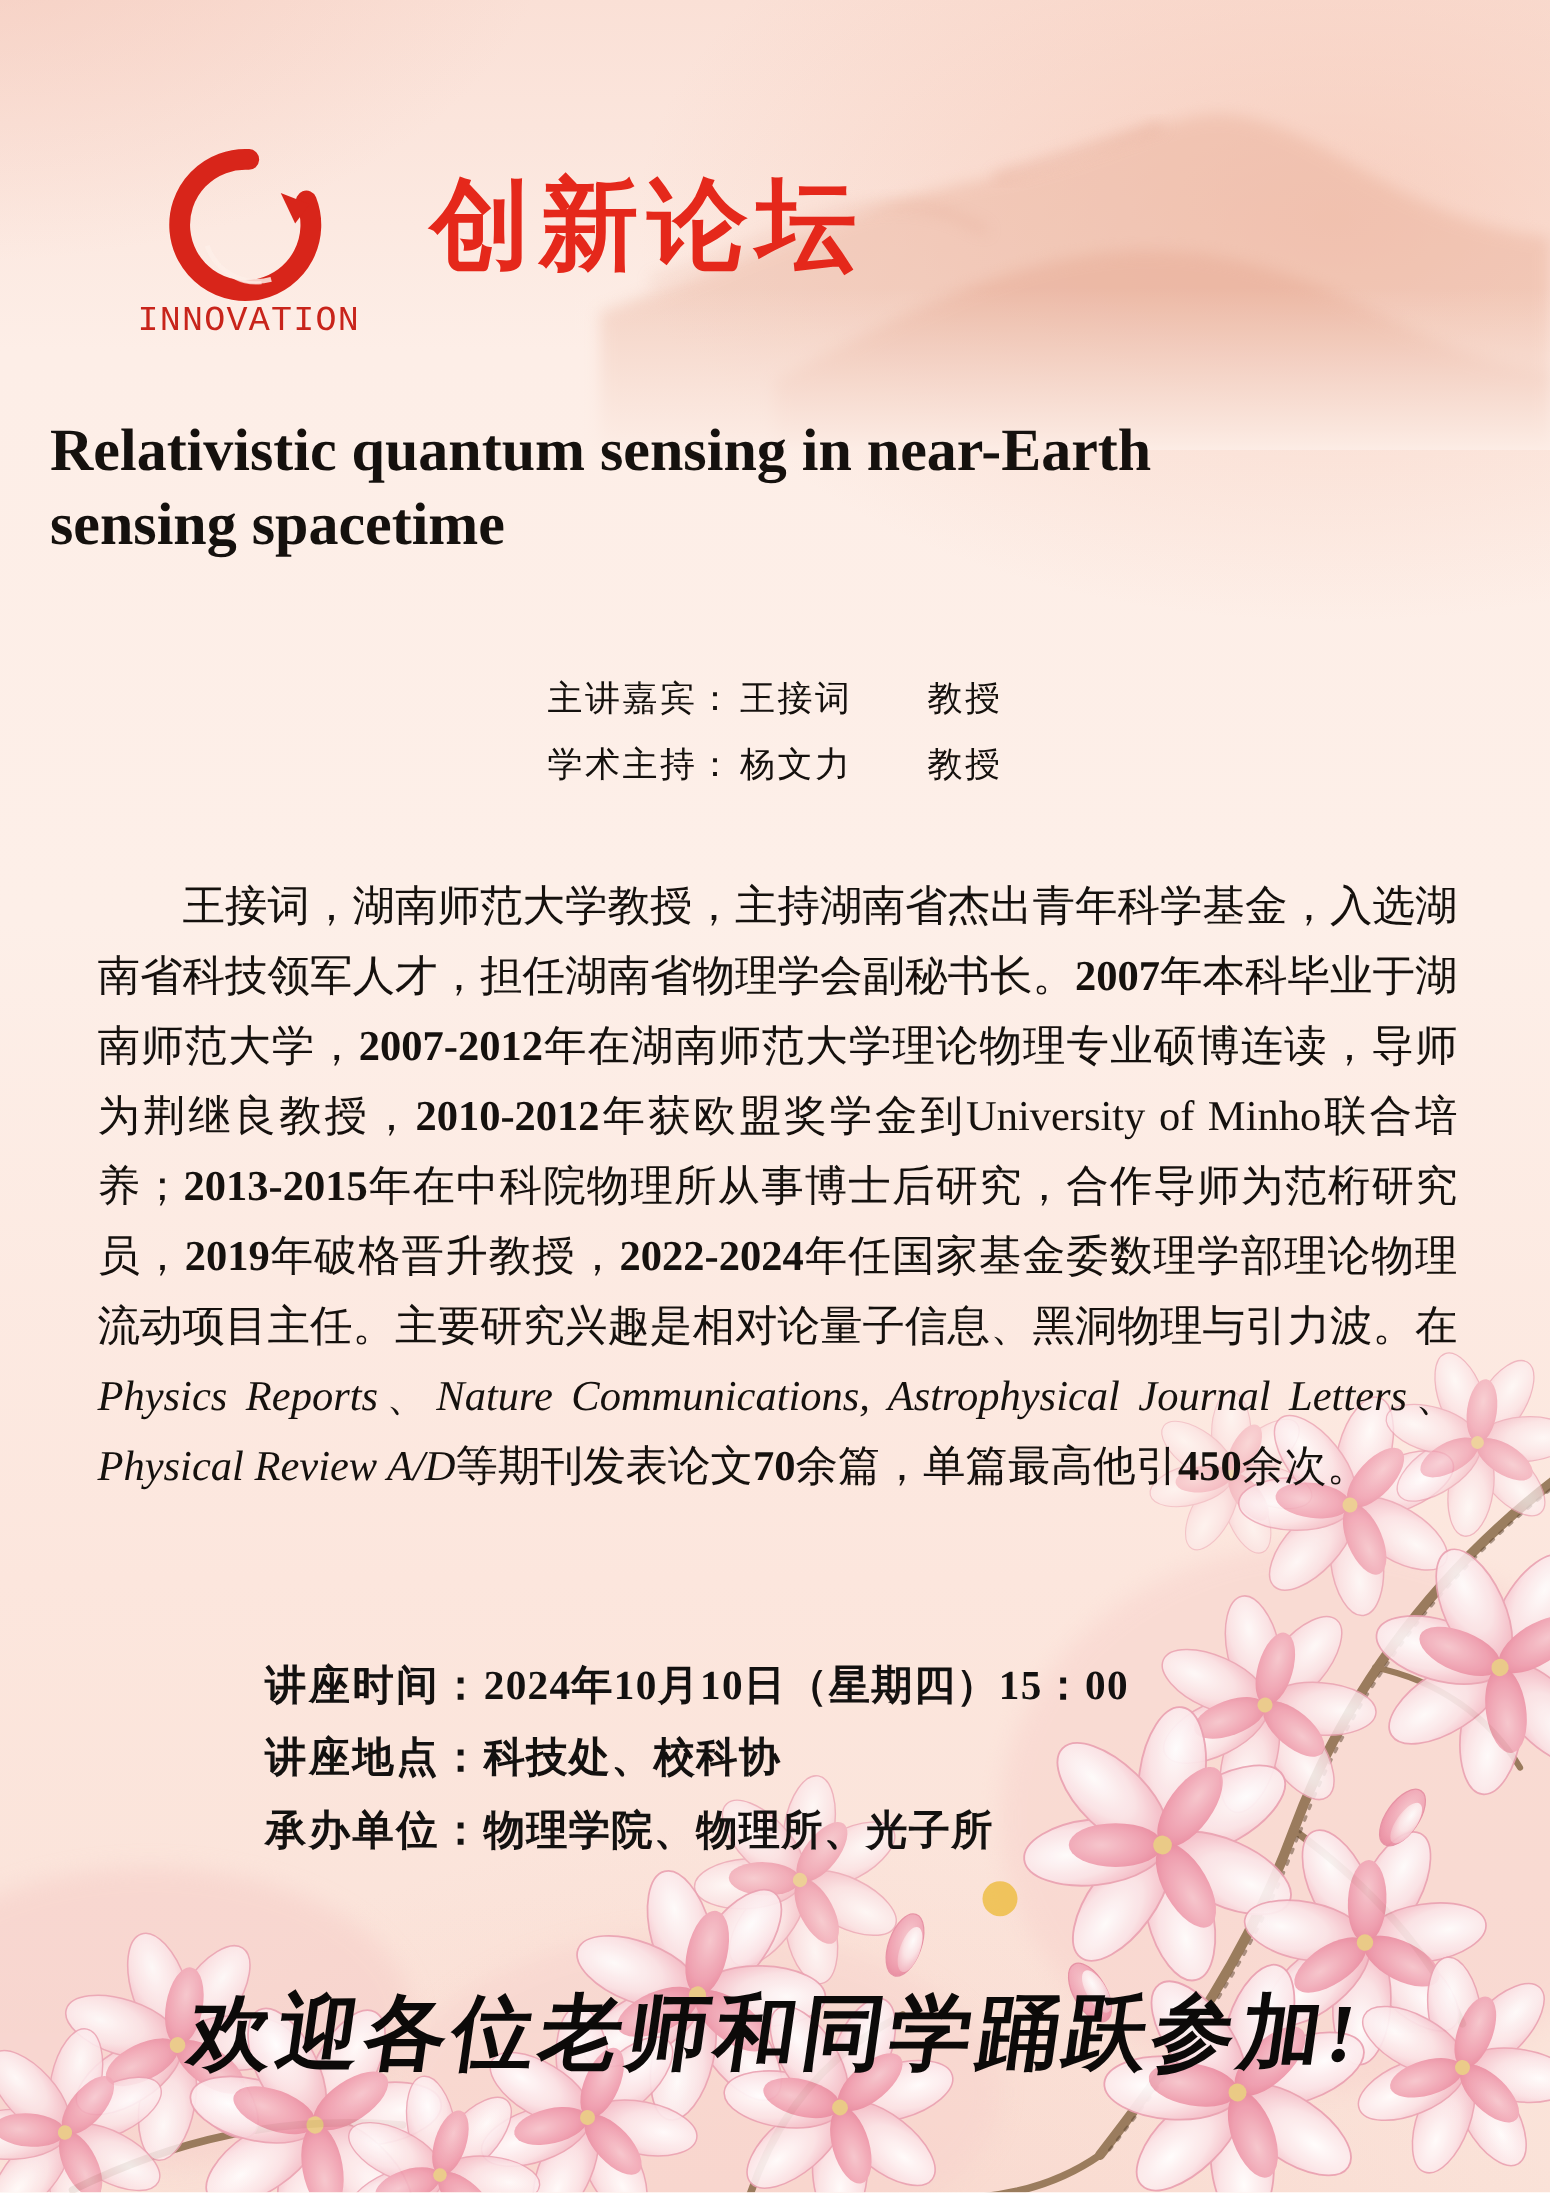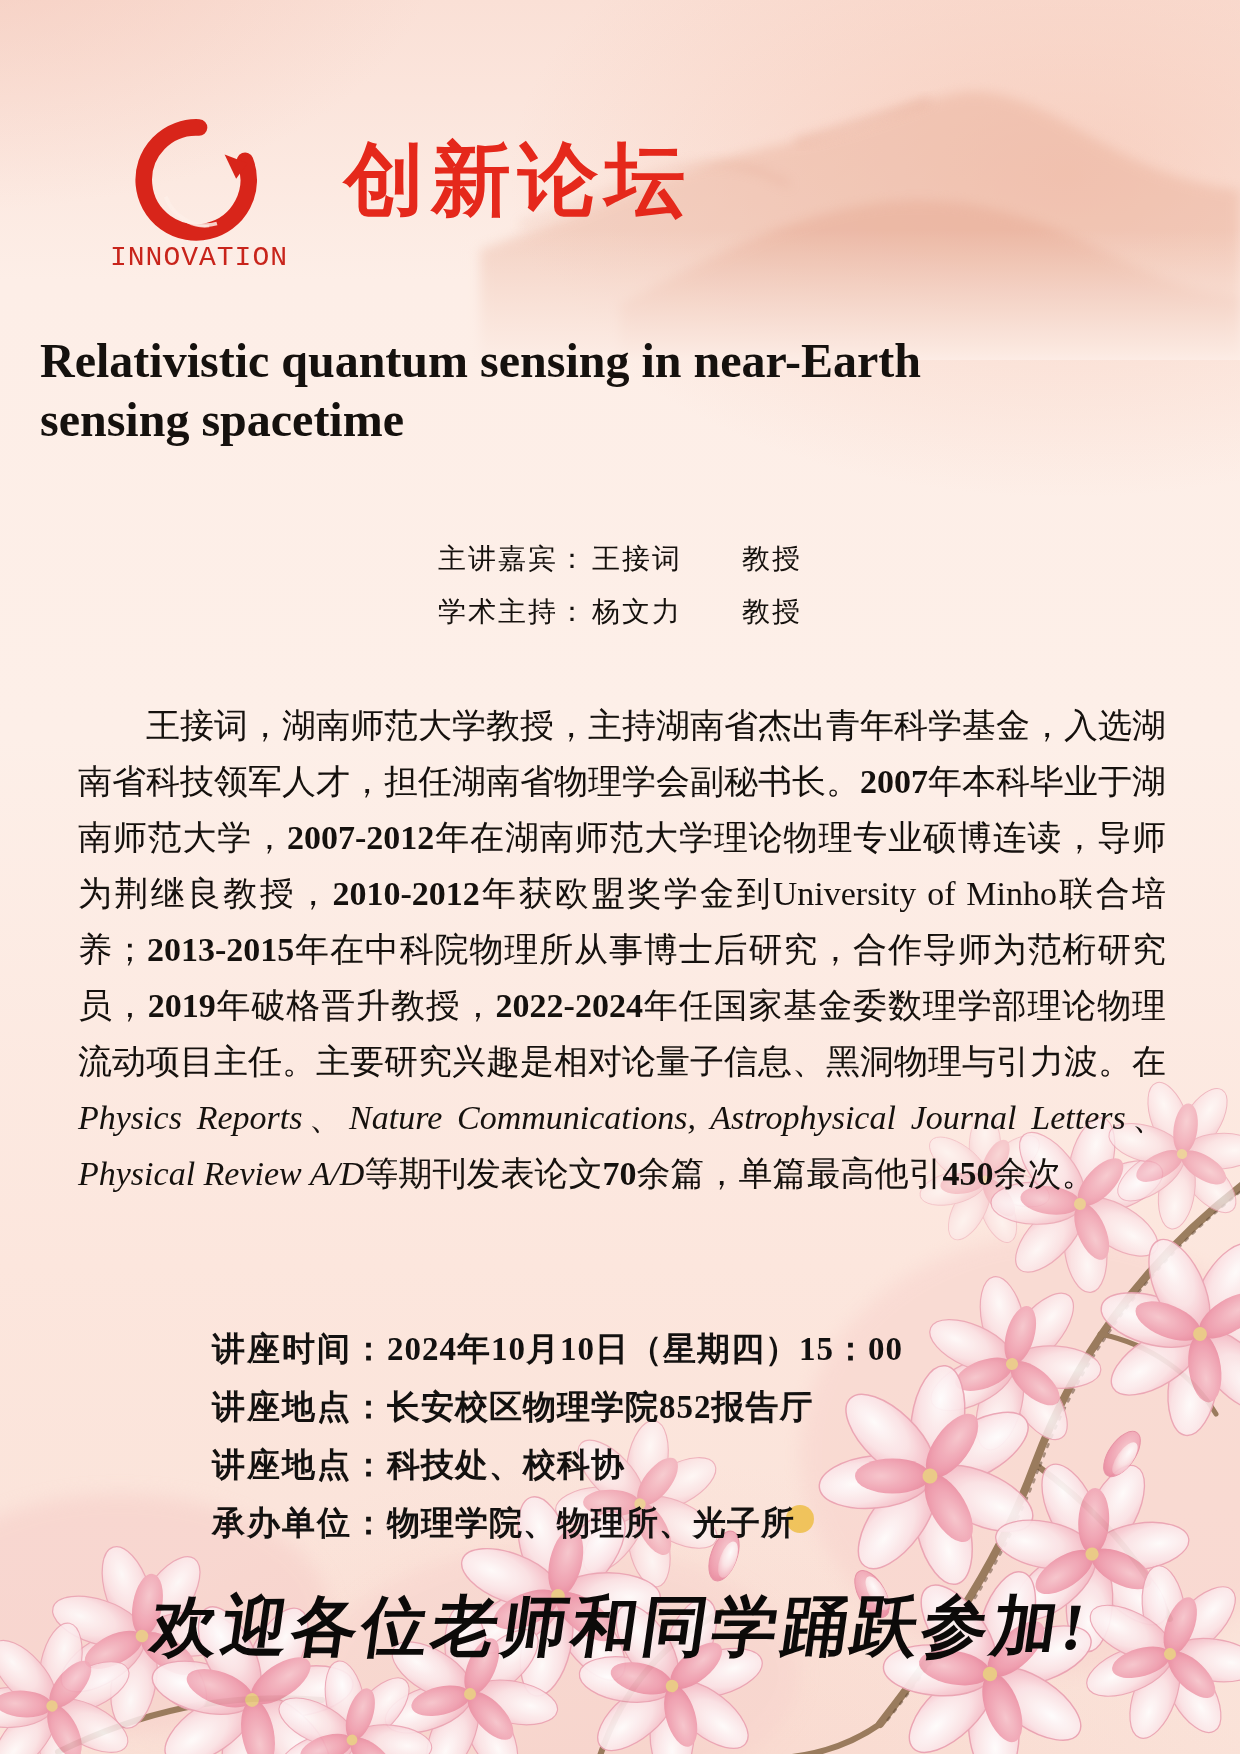--- a/index.html
+++ b/index.html
@@ -186,9 +186,6 @@
         <span class="detail-label">讲座时间：</span><span class="detail-value">2024年10月10日（星期四）15：00</span>
       </div>
       <div class="detail-row">
-        <span class="detail-label">讲座地点：</span><span class="detail-value">长安校区物理学院852报告厅</span>
-      </div>
-      <div class="detail-row">
         <span class="detail-label">讲座地点：</span><span class="detail-value">科技处、校科协</span>
       </div>
       <div class="detail-row">

